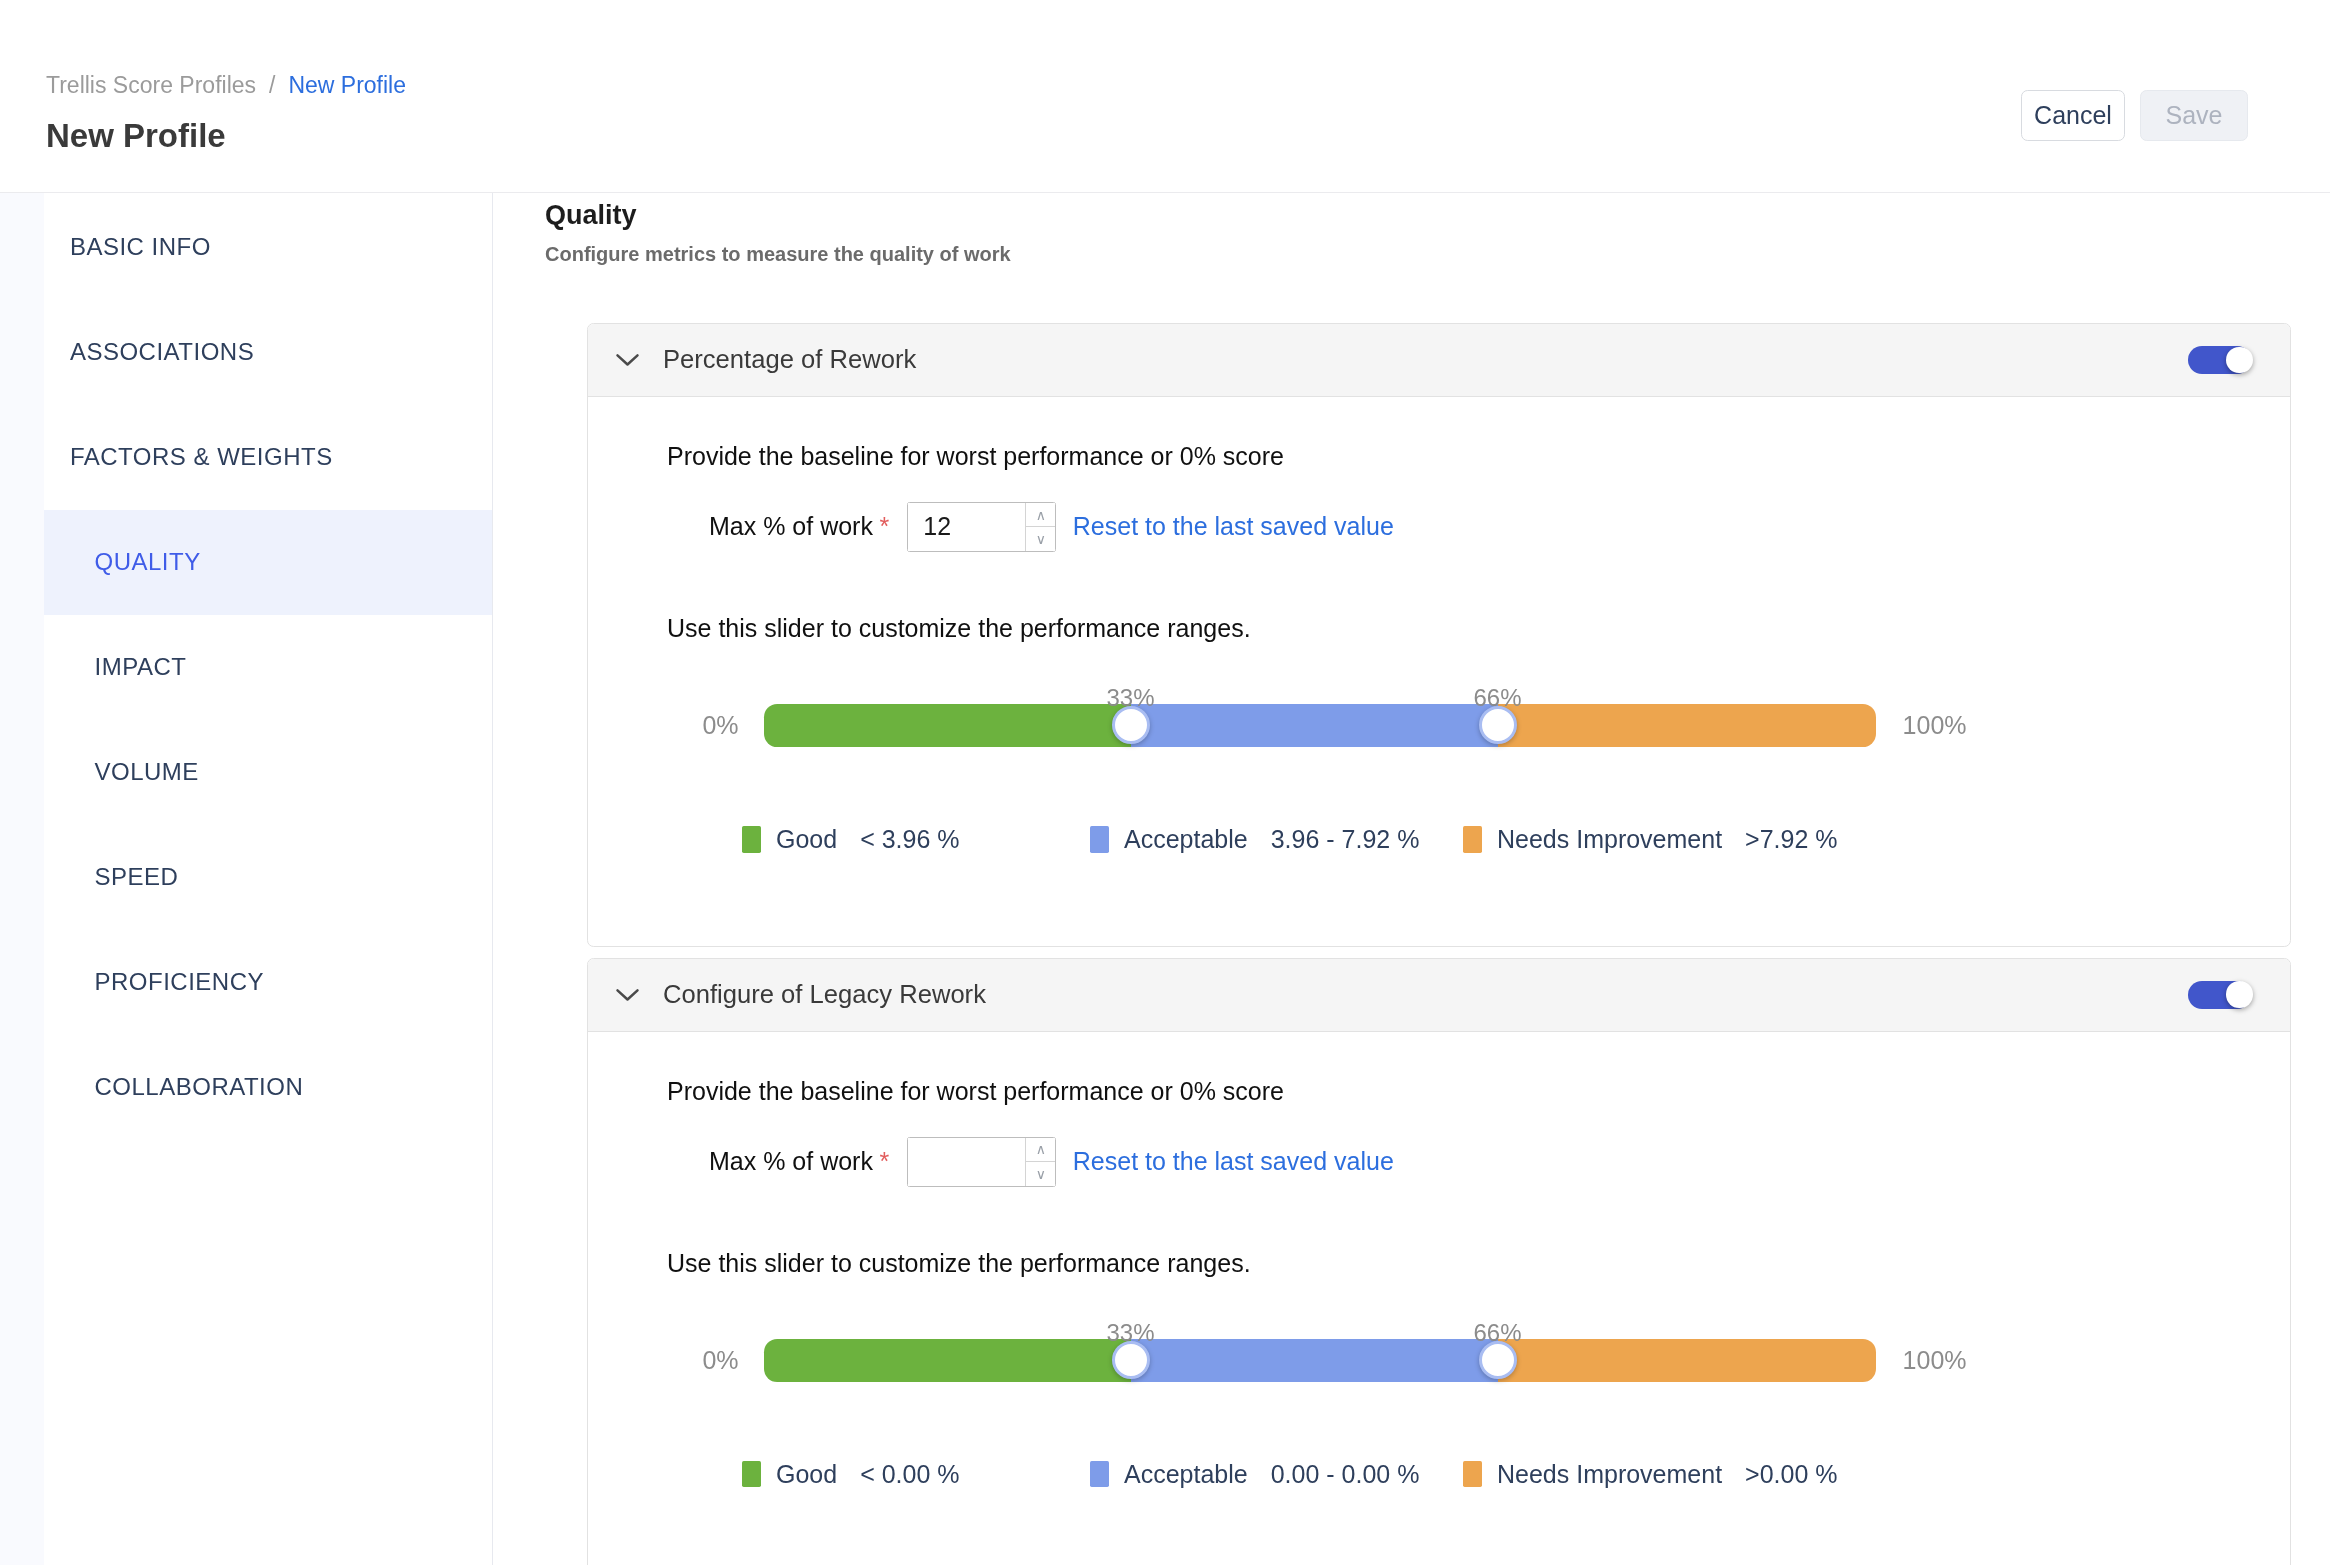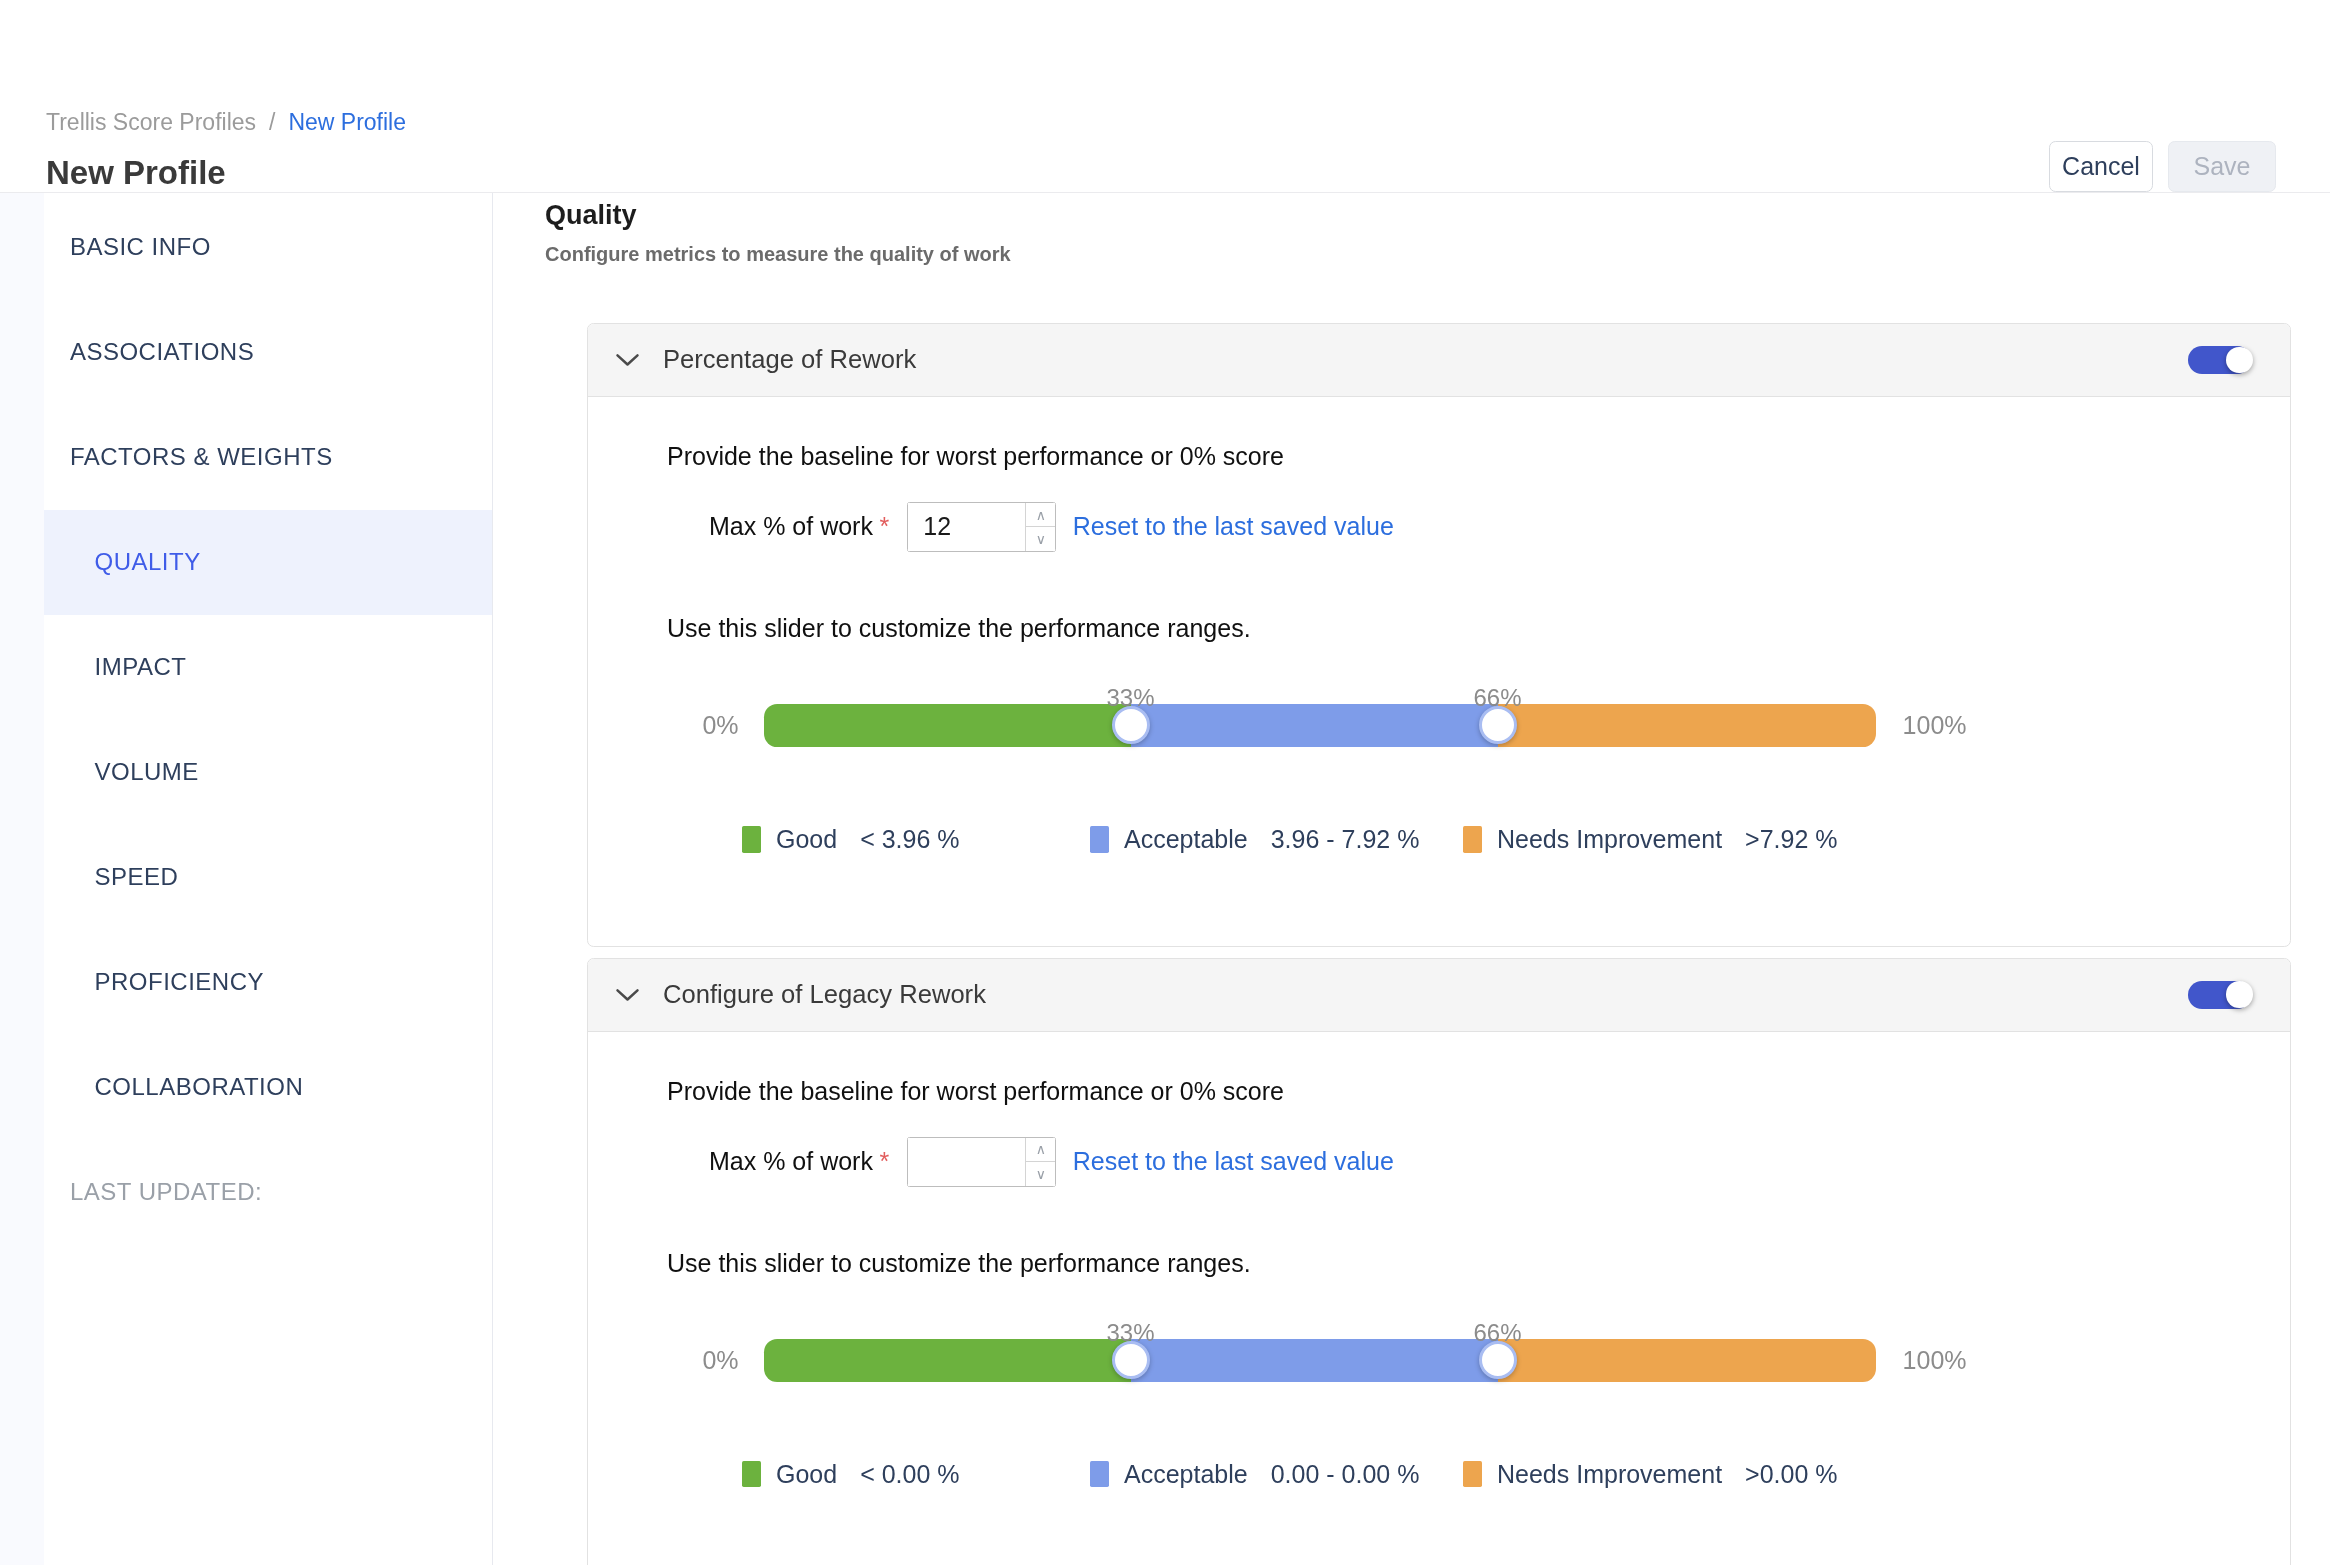--- a/index.html
+++ b/index.html
@@ -8,7 +8,7 @@
 
   
   .topbar { height:193px; background:#fff; border-bottom:1.7px solid #ebebee;
-    display:flex; justify-content:space-between; align-items:flex-end; padding:35px 54px 0 46px; }
+    display:flex; justify-content:space-between; align-items:center; padding:35px 82px 0 46px; }
   .breadcrumb { font-size:23px; color:#9b9b9b; }
   .breadcrumb .crumb-root { color:#9b9b9b; cursor:pointer; }
   .breadcrumb .crumb-sep { color:#9b9b9b; margin:0 6.6px; }

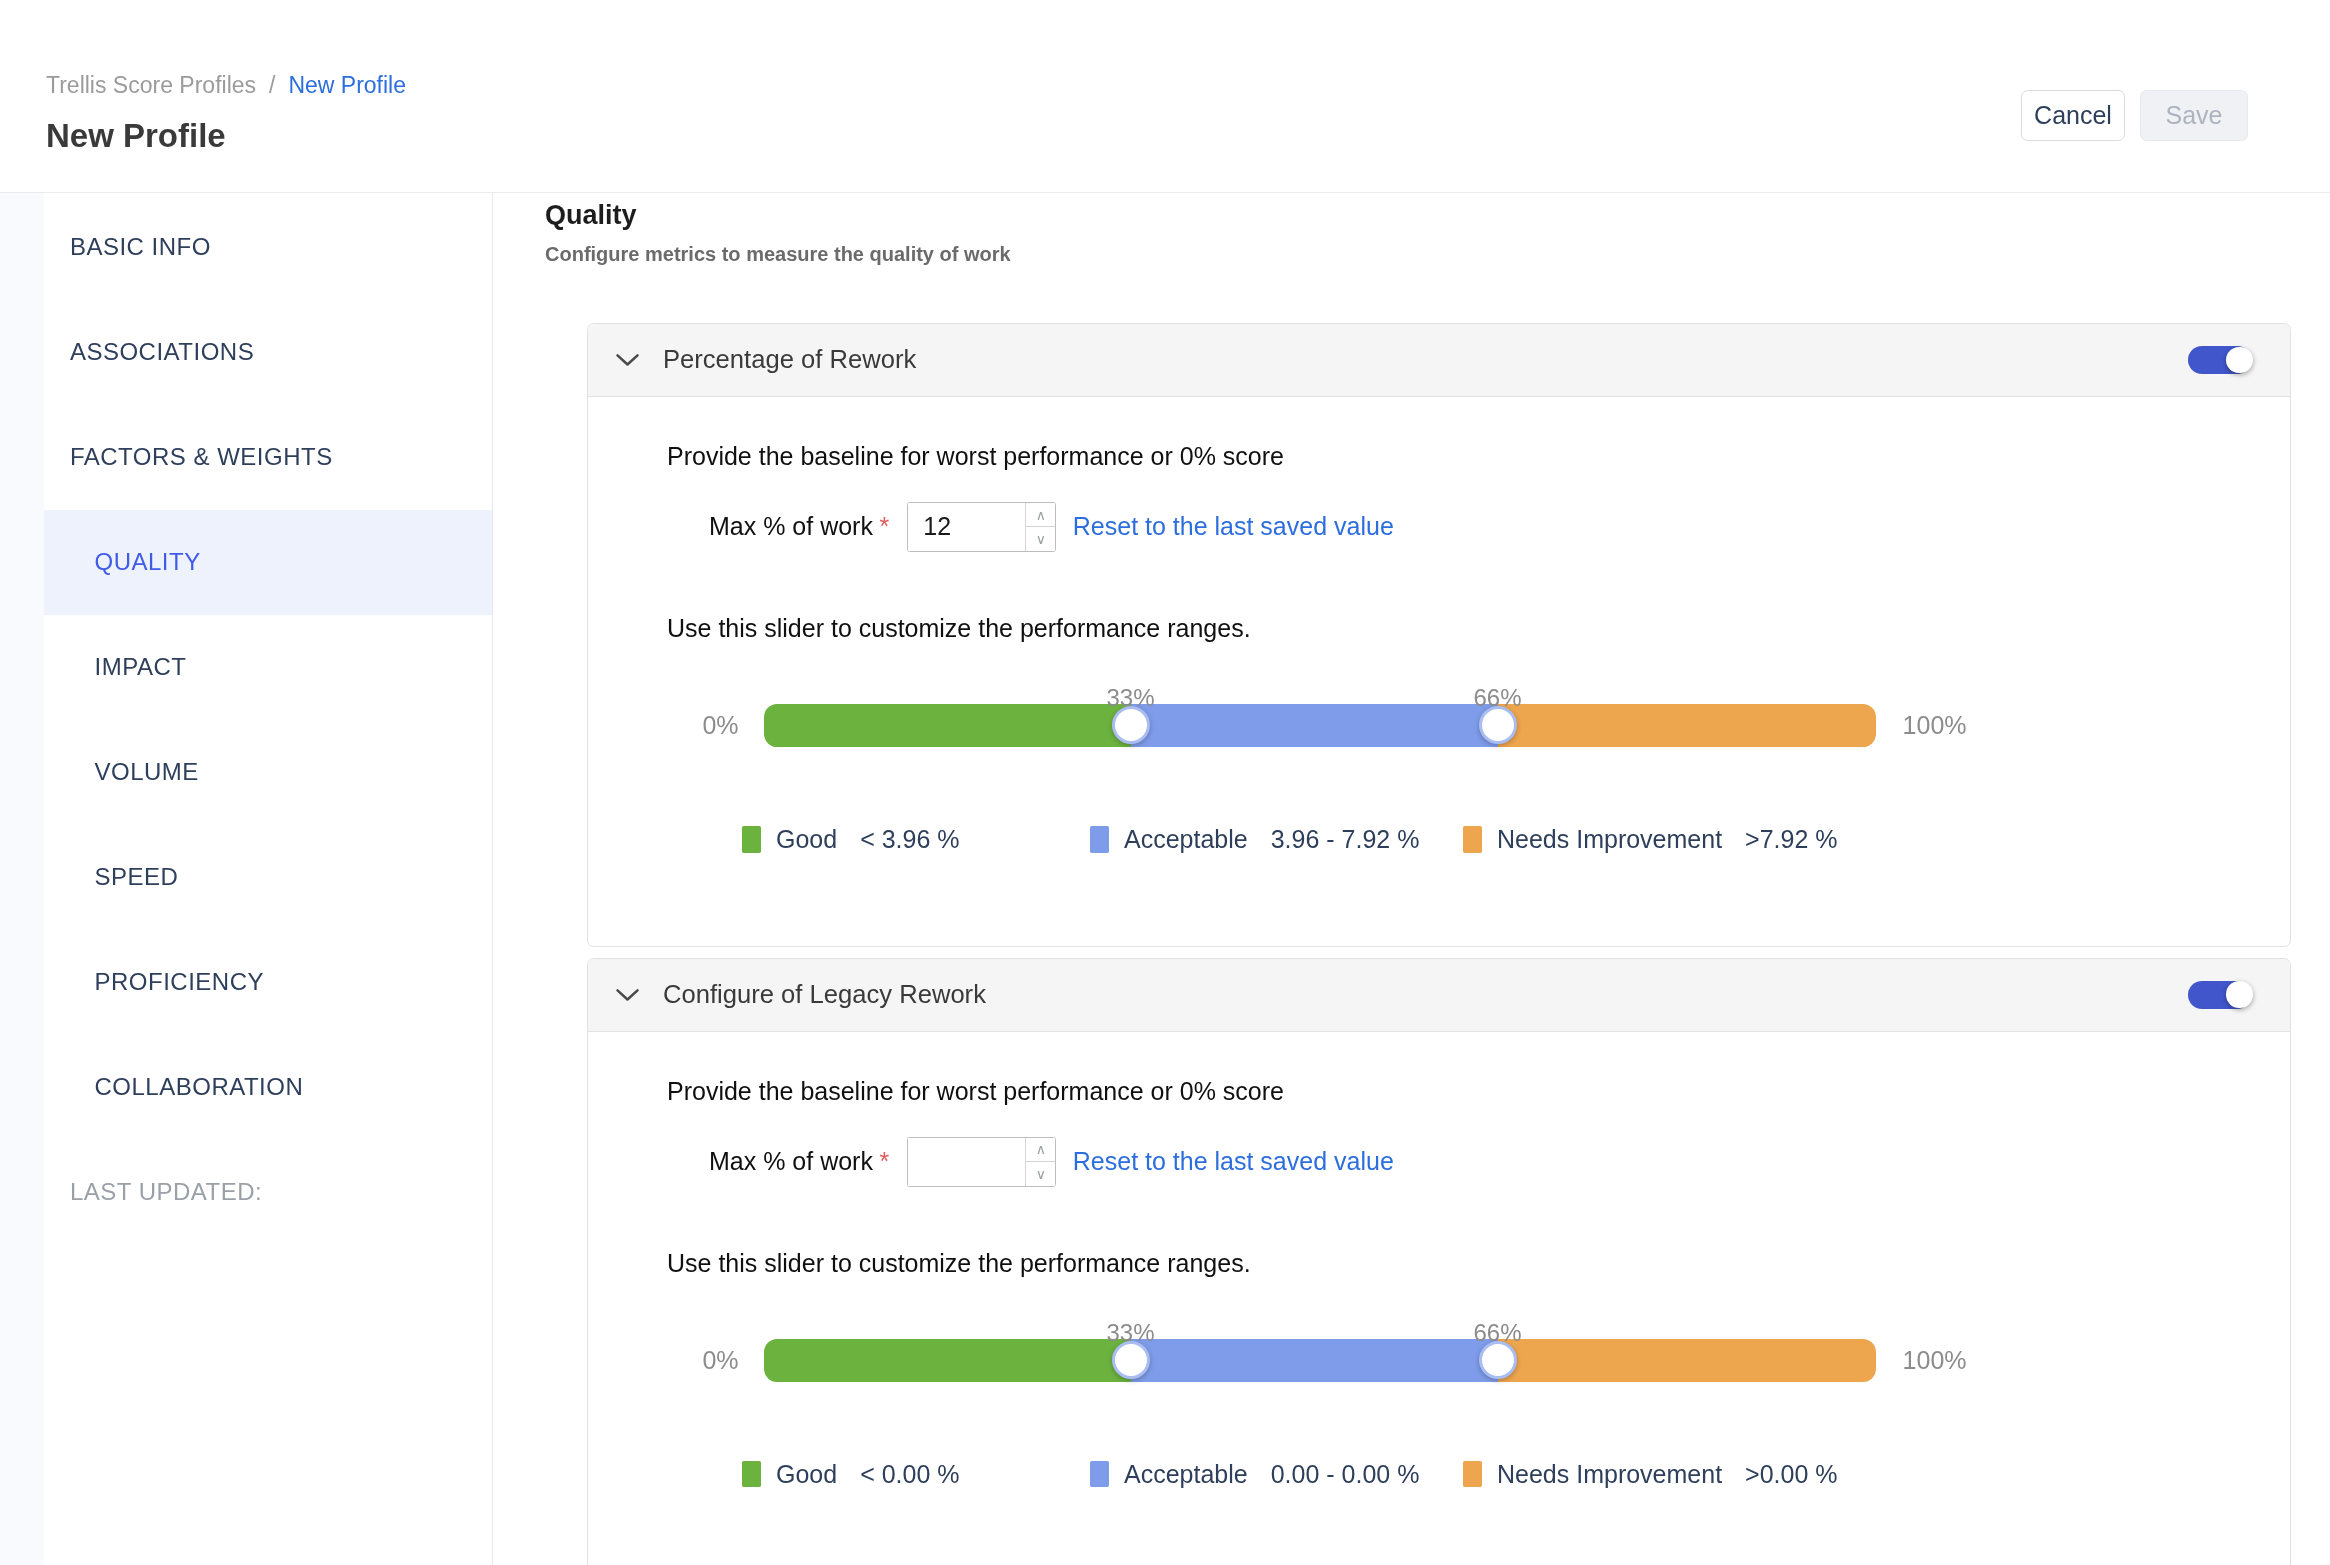--- a/index.html
+++ b/index.html
@@ -122,7 +122,6 @@
     <div class="side-item sub">SPEED</div>
     <div class="side-item sub">PROFICIENCY</div>
     <div class="side-item sub">COLLABORATION</div>
-    <div class="side-note">LAST UPDATED:</div>
   </nav>
 
   <main class="main">

